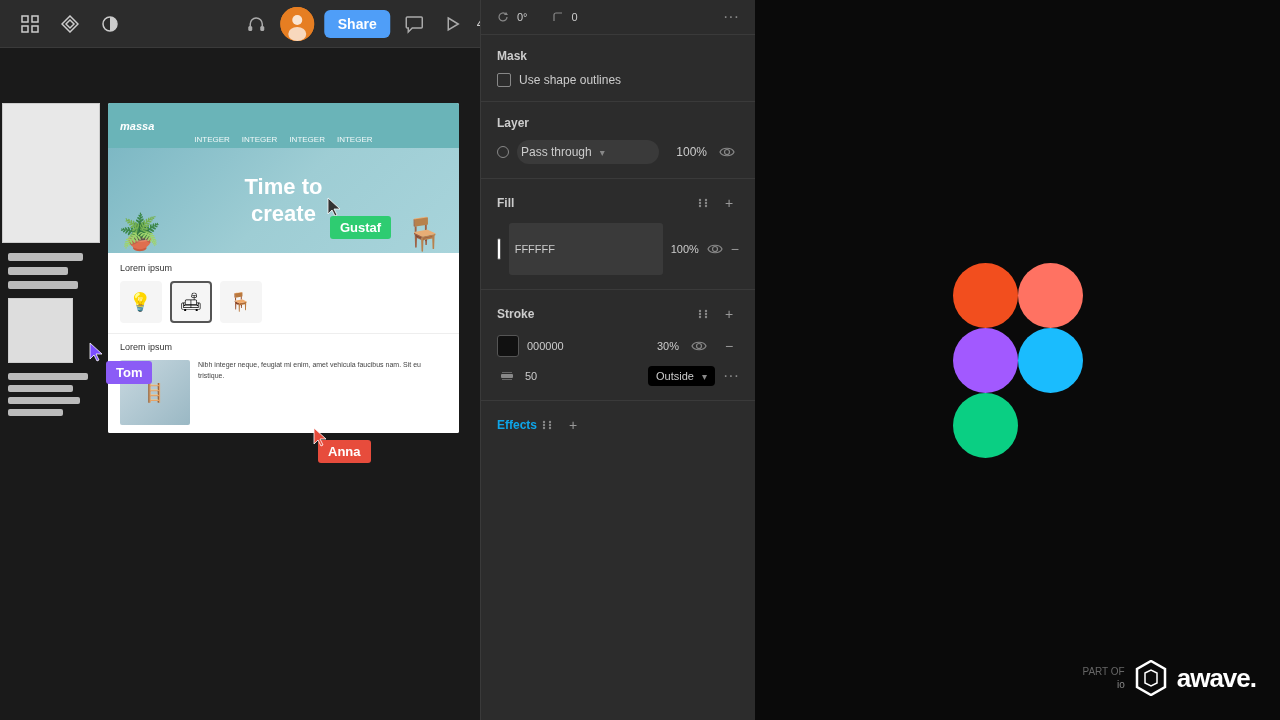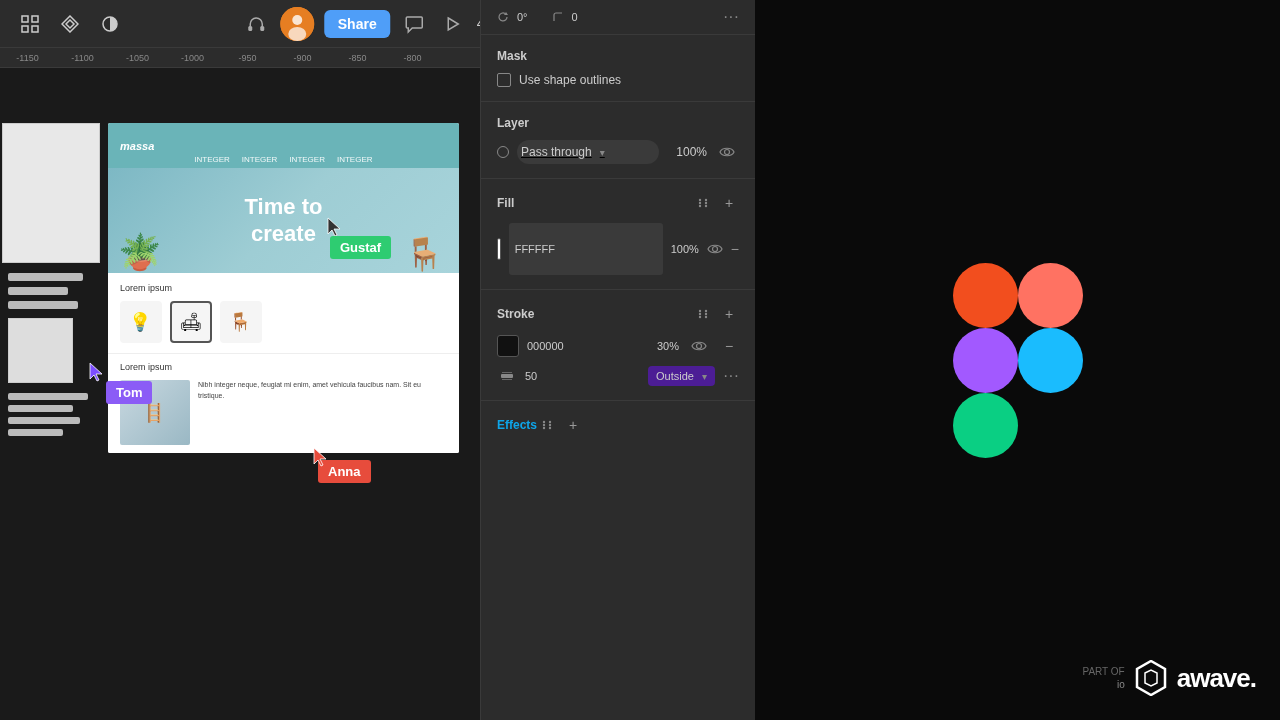--- a/index.html
+++ b/index.html
@@ -643,18 +643,6 @@
     </div>
   </div>
 
-  <div class="ruler">
-    <div class="ruler-marks">
-      <span class="ruler-mark">-1150</span>
-      <span class="ruler-mark">-1100</span>
-      <span class="ruler-mark">-1050</span>
-      <span class="ruler-mark">-1000</span>
-      <span class="ruler-mark">-950</span>
-      <span class="ruler-mark">-900</span>
-      <span class="ruler-mark">-850</span>
-      <span class="ruler-mark">-800</span>
-    </div>
-  </div>
 
   <div class="canvas-area">
 

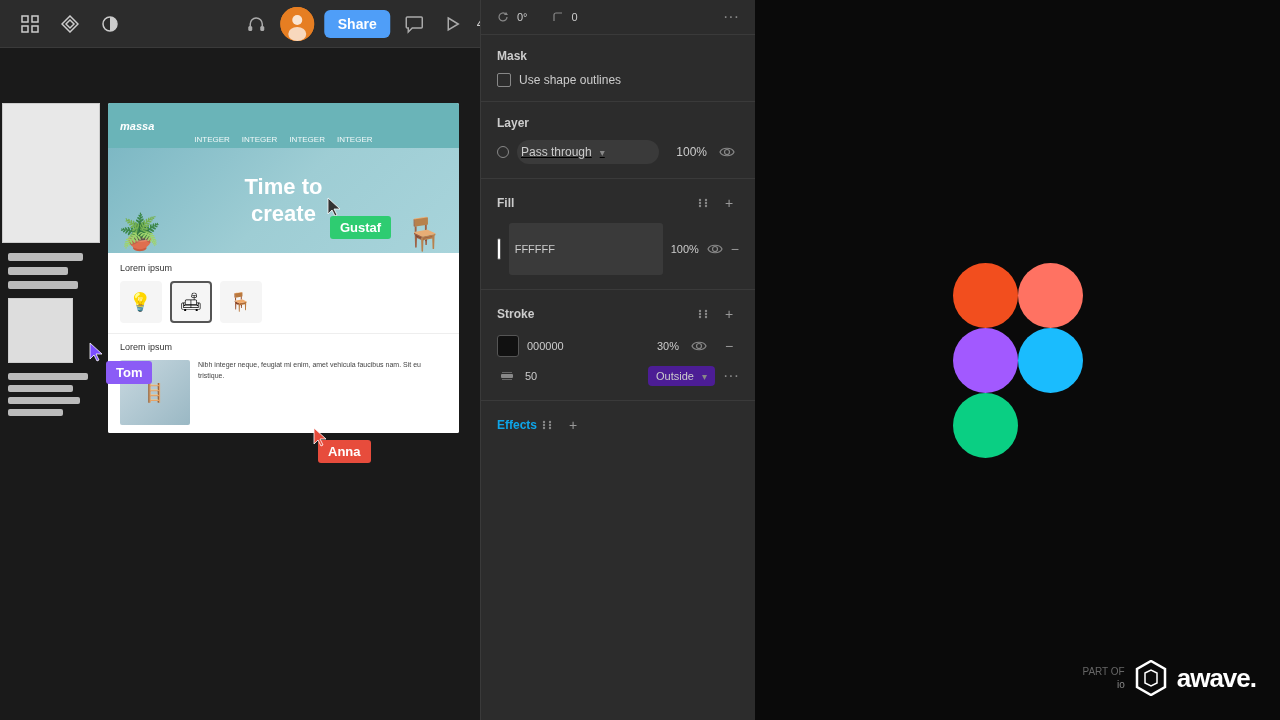--- a/index.html
+++ b/index.html
@@ -349,7 +349,6 @@
       padding: 5px 4px;
       cursor: pointer;
       flex: 1;
-      text-decoration: underline;
     }
     .layer-mode-text {
       color: #ccc;

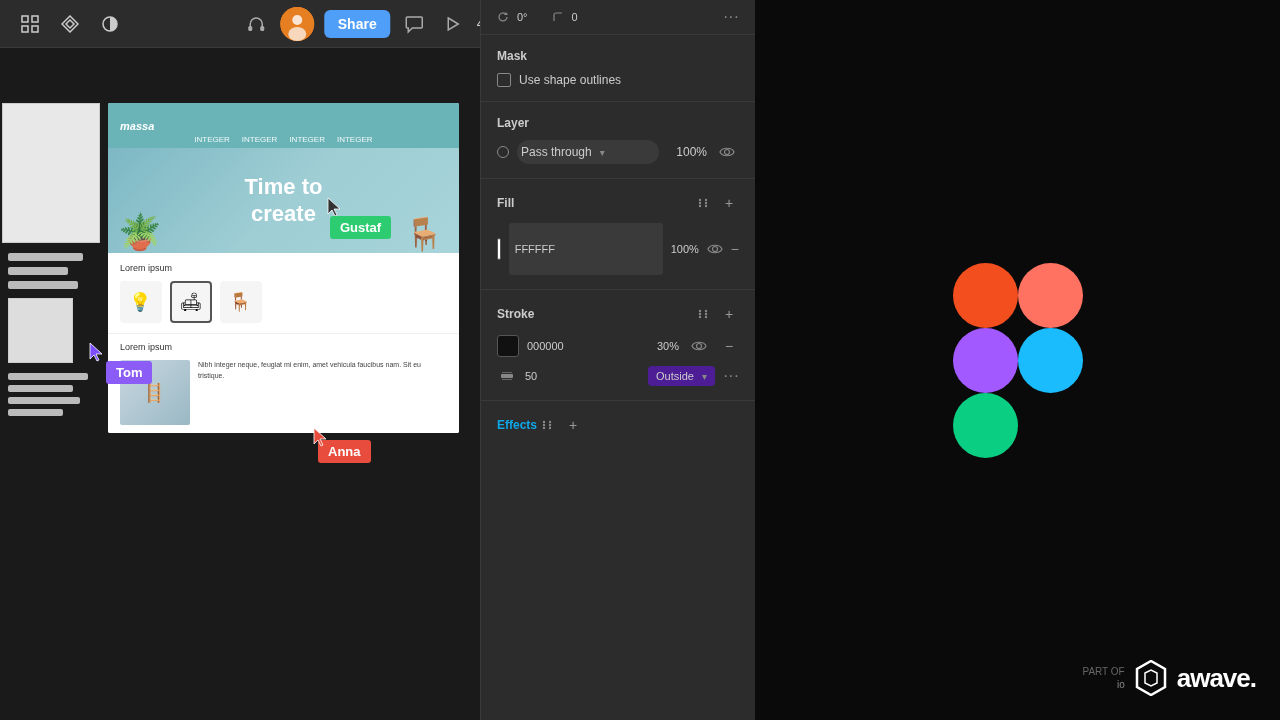--- a/index.html
+++ b/index.html
@@ -488,7 +488,7 @@
       display: flex;
       align-items: center;
       gap: 4px;
-      background: #4c1d95;
+      background: #000000;
       border-radius: 4px;
       padding: 4px 8px;
       cursor: pointer;

